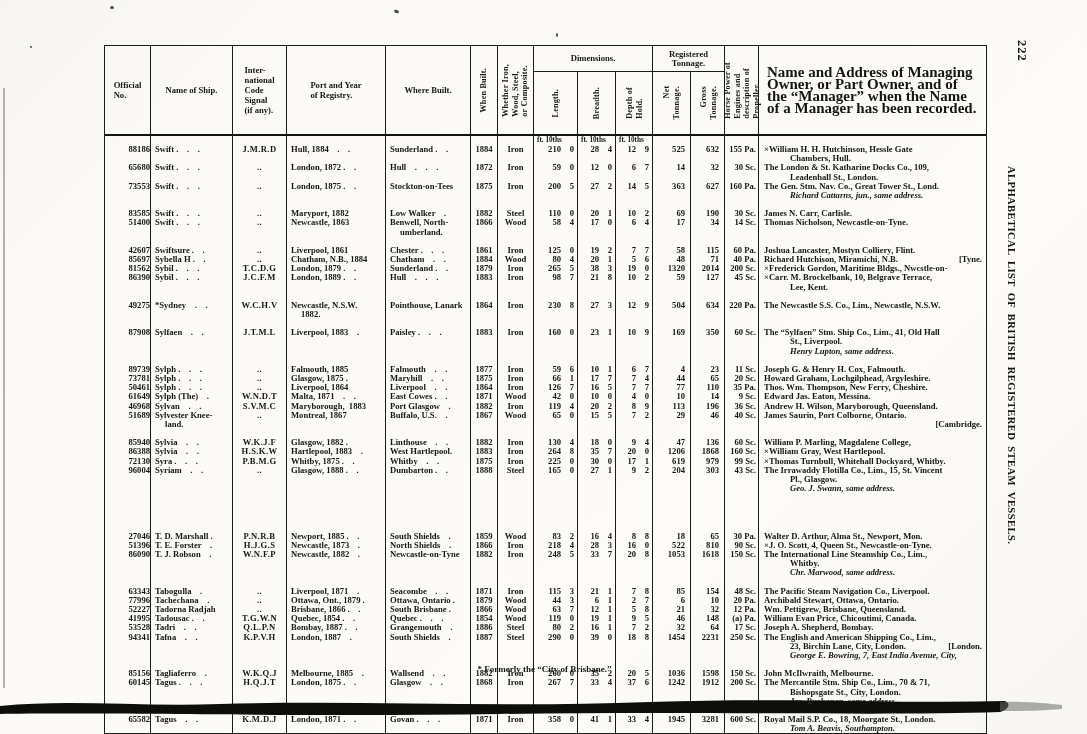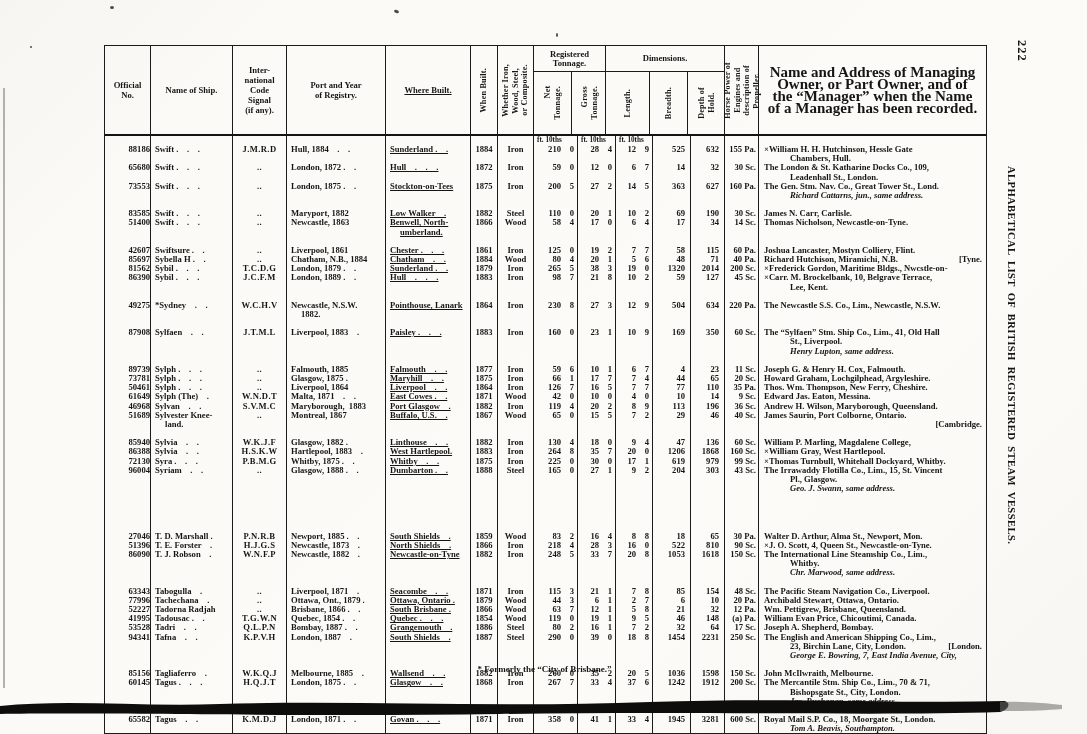--- a/index.html
+++ b/index.html
@@ -82,6 +82,15 @@
       <div class="hcell c-mat"><span class="rot">Whether Iron,
 Wood, Steel,
 or Composite.</span></div>
+      <div class="hgroup c-dimsg">
+        <div class="hband">Dimensions.</div>
+        <div class="hsub">
+          <div class="hcell c-len"><span class="rot">Length.</span></div>
+          <div class="hcell c-brd"><span class="rot">Breadth.</span></div>
+          <div class="hcell c-dep"><span class="rot">Depth of
+Hold.</span></div>
+        </div>
+      </div>
       <div class="hgroup c-regg">
         <div class="hband">Registered
 Tonnage.</div>
@@ -90,15 +99,6 @@
 Tonnage.</span></div>
           <div class="hcell c-gross"><span class="rot">Gross
 Tonnage.</span></div>
-        </div>
-      </div>
-      <div class="hgroup c-dimsg">
-        <div class="hband">Dimensions.</div>
-        <div class="hsub">
-          <div class="hcell c-len"><span class="rot">Length.</span></div>
-          <div class="hcell c-brd"><span class="rot">Breadth.</span></div>
-          <div class="hcell c-dep"><span class="rot">Depth of
-Hold.</span></div>
         </div>
       </div>
       <div class="hcell c-hp"><span class="rot">Horse Power of

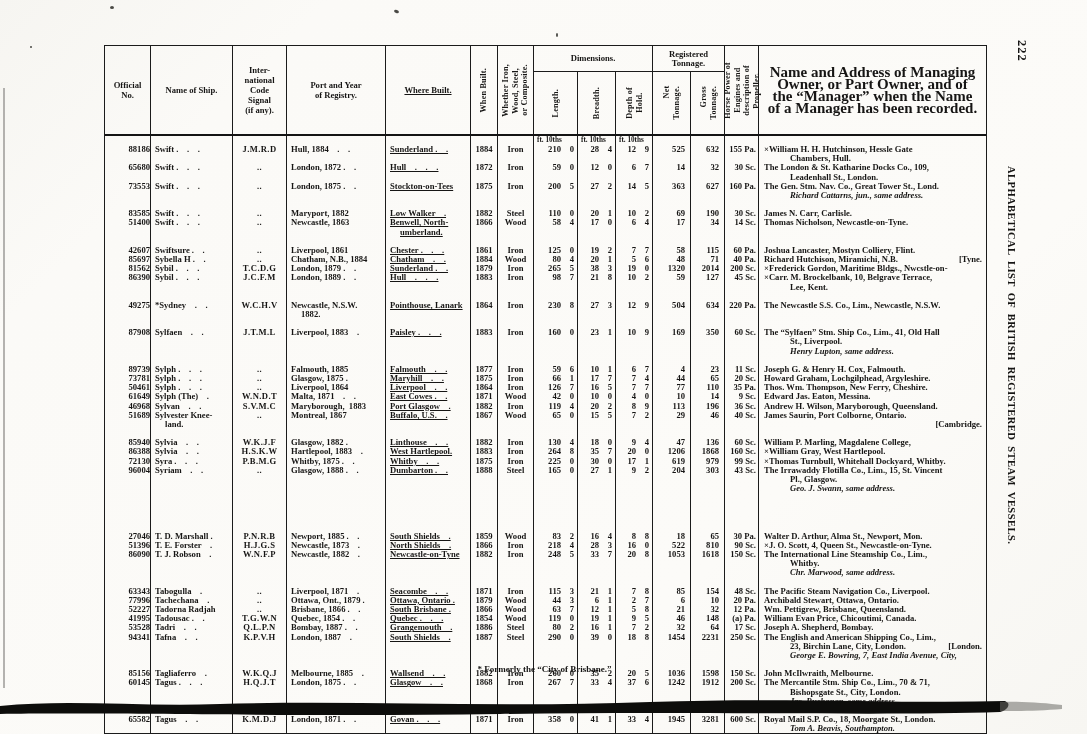--- a/index.html
+++ b/index.html
@@ -9,7 +9,7 @@
   .table-wrap{position:absolute;left:104px;top:45px;width:881px;border:1.6px solid #1b1b1b;background:transparent;}
   .table-wrap::after{content:"";position:absolute;left:-2px;right:-2px;bottom:-5px;border-bottom:1px solid #2a2a2a;}
   .thead{display:flex;height:88px;border-bottom:2px solid #141414;font-weight:bold;}
-  .hcell{display:flex;align-items:center;justify-content:center;text-align:center;white-space:pre-line;
+  .hcell{display:flex;align-items:center;justify-content:center;text-align:left;white-space:pre-line;
          border-right:1px solid #1b1b1b;box-sizing:border-box;font-size:8.6px;line-height:10px;flex-shrink:0;}
   .rot{writing-mode:vertical-rl;transform:rotate(180deg);white-space:pre-line;font-size:8.2px;line-height:9.5px;letter-spacing:.2px;}
   .hgroup{display:flex;flex-direction:column;border-right:1px solid #1b1b1b;box-sizing:border-box;flex-shrink:0;}

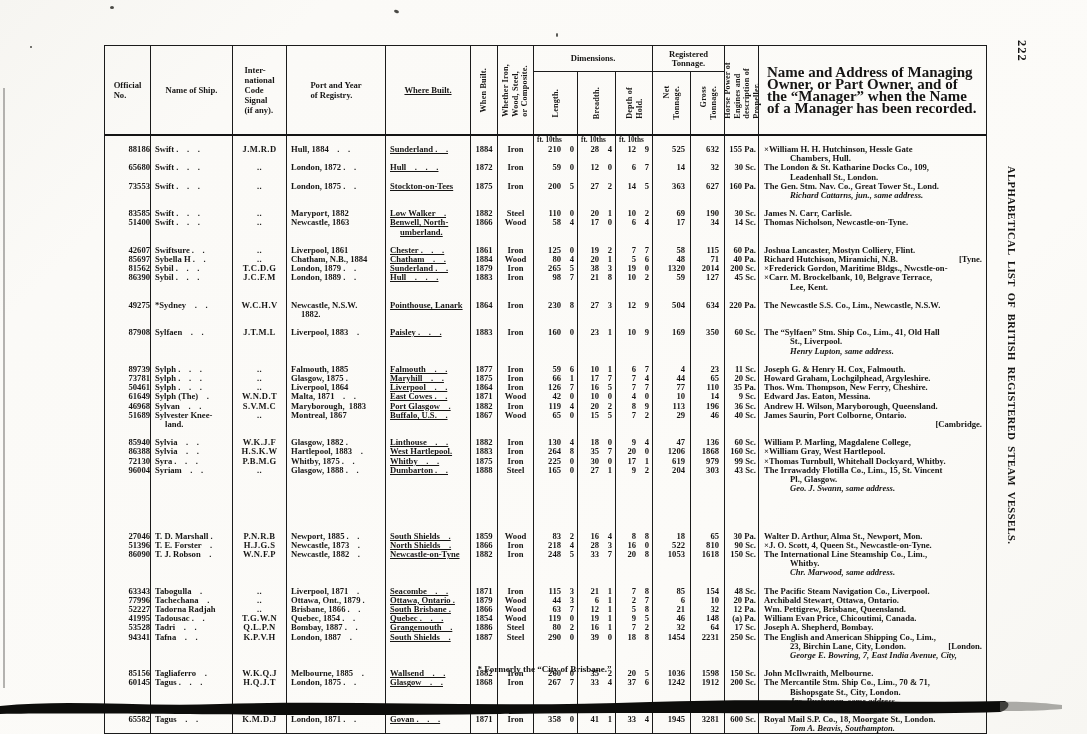--- a/index.html
+++ b/index.html
@@ -17,7 +17,7 @@
          font-size:8.6px;line-height:9px;white-space:pre-line;text-align:center;}
   .hsub{flex:1;display:flex;}
   .hsub .hcell:last-child{border-right:none;}
-  .c-no{width:46px;} .c-name{width:82px;} .c-code{width:54px;} .c-port{width:99px;} .c-where{width:85px;text-decoration:underline;}
+  .c-no{width:46px;} .c-name{width:82px;} .c-code{width:54px;} .c-port{width:99px;} .c-where{width:85px;}
   .c-when{width:27px;} .c-mat{width:36px;}
   .c-dimsg{width:119px;} .c-len{width:44px;} .c-brd{width:38px;} .c-dep{width:37px;}
   .c-regg{width:72px;} .c-net{width:38px;} .c-gross{width:34px;}

